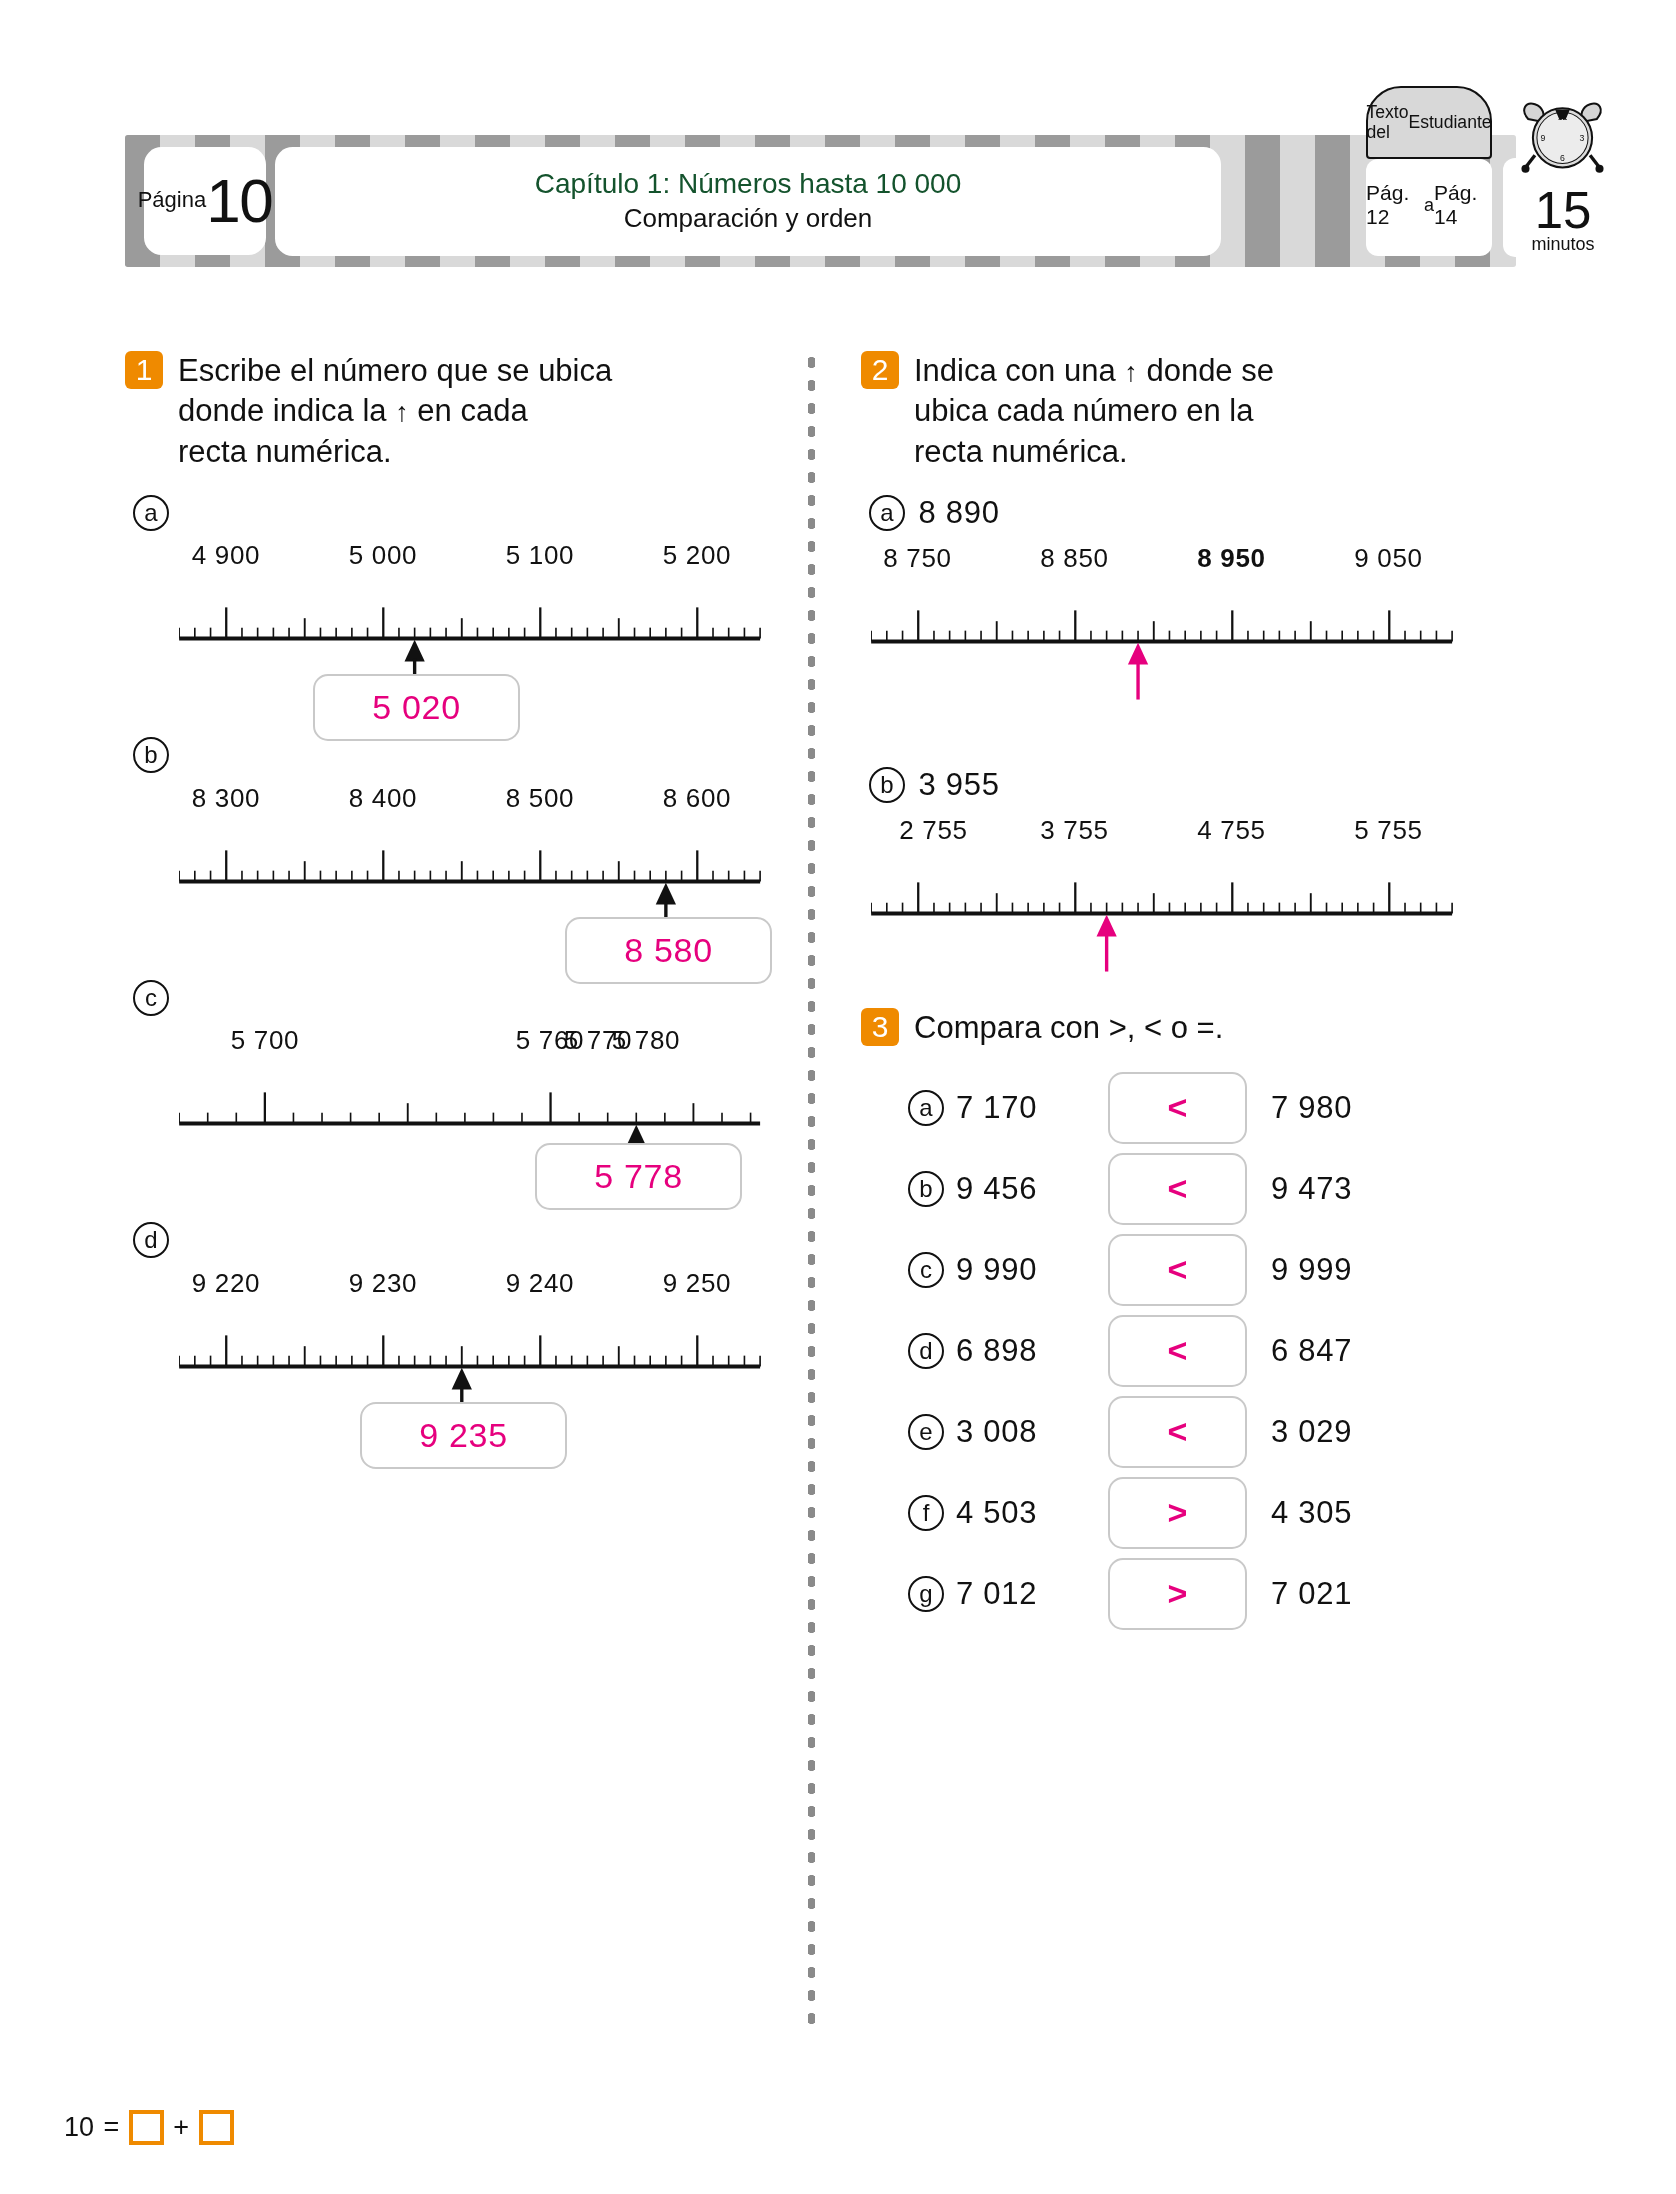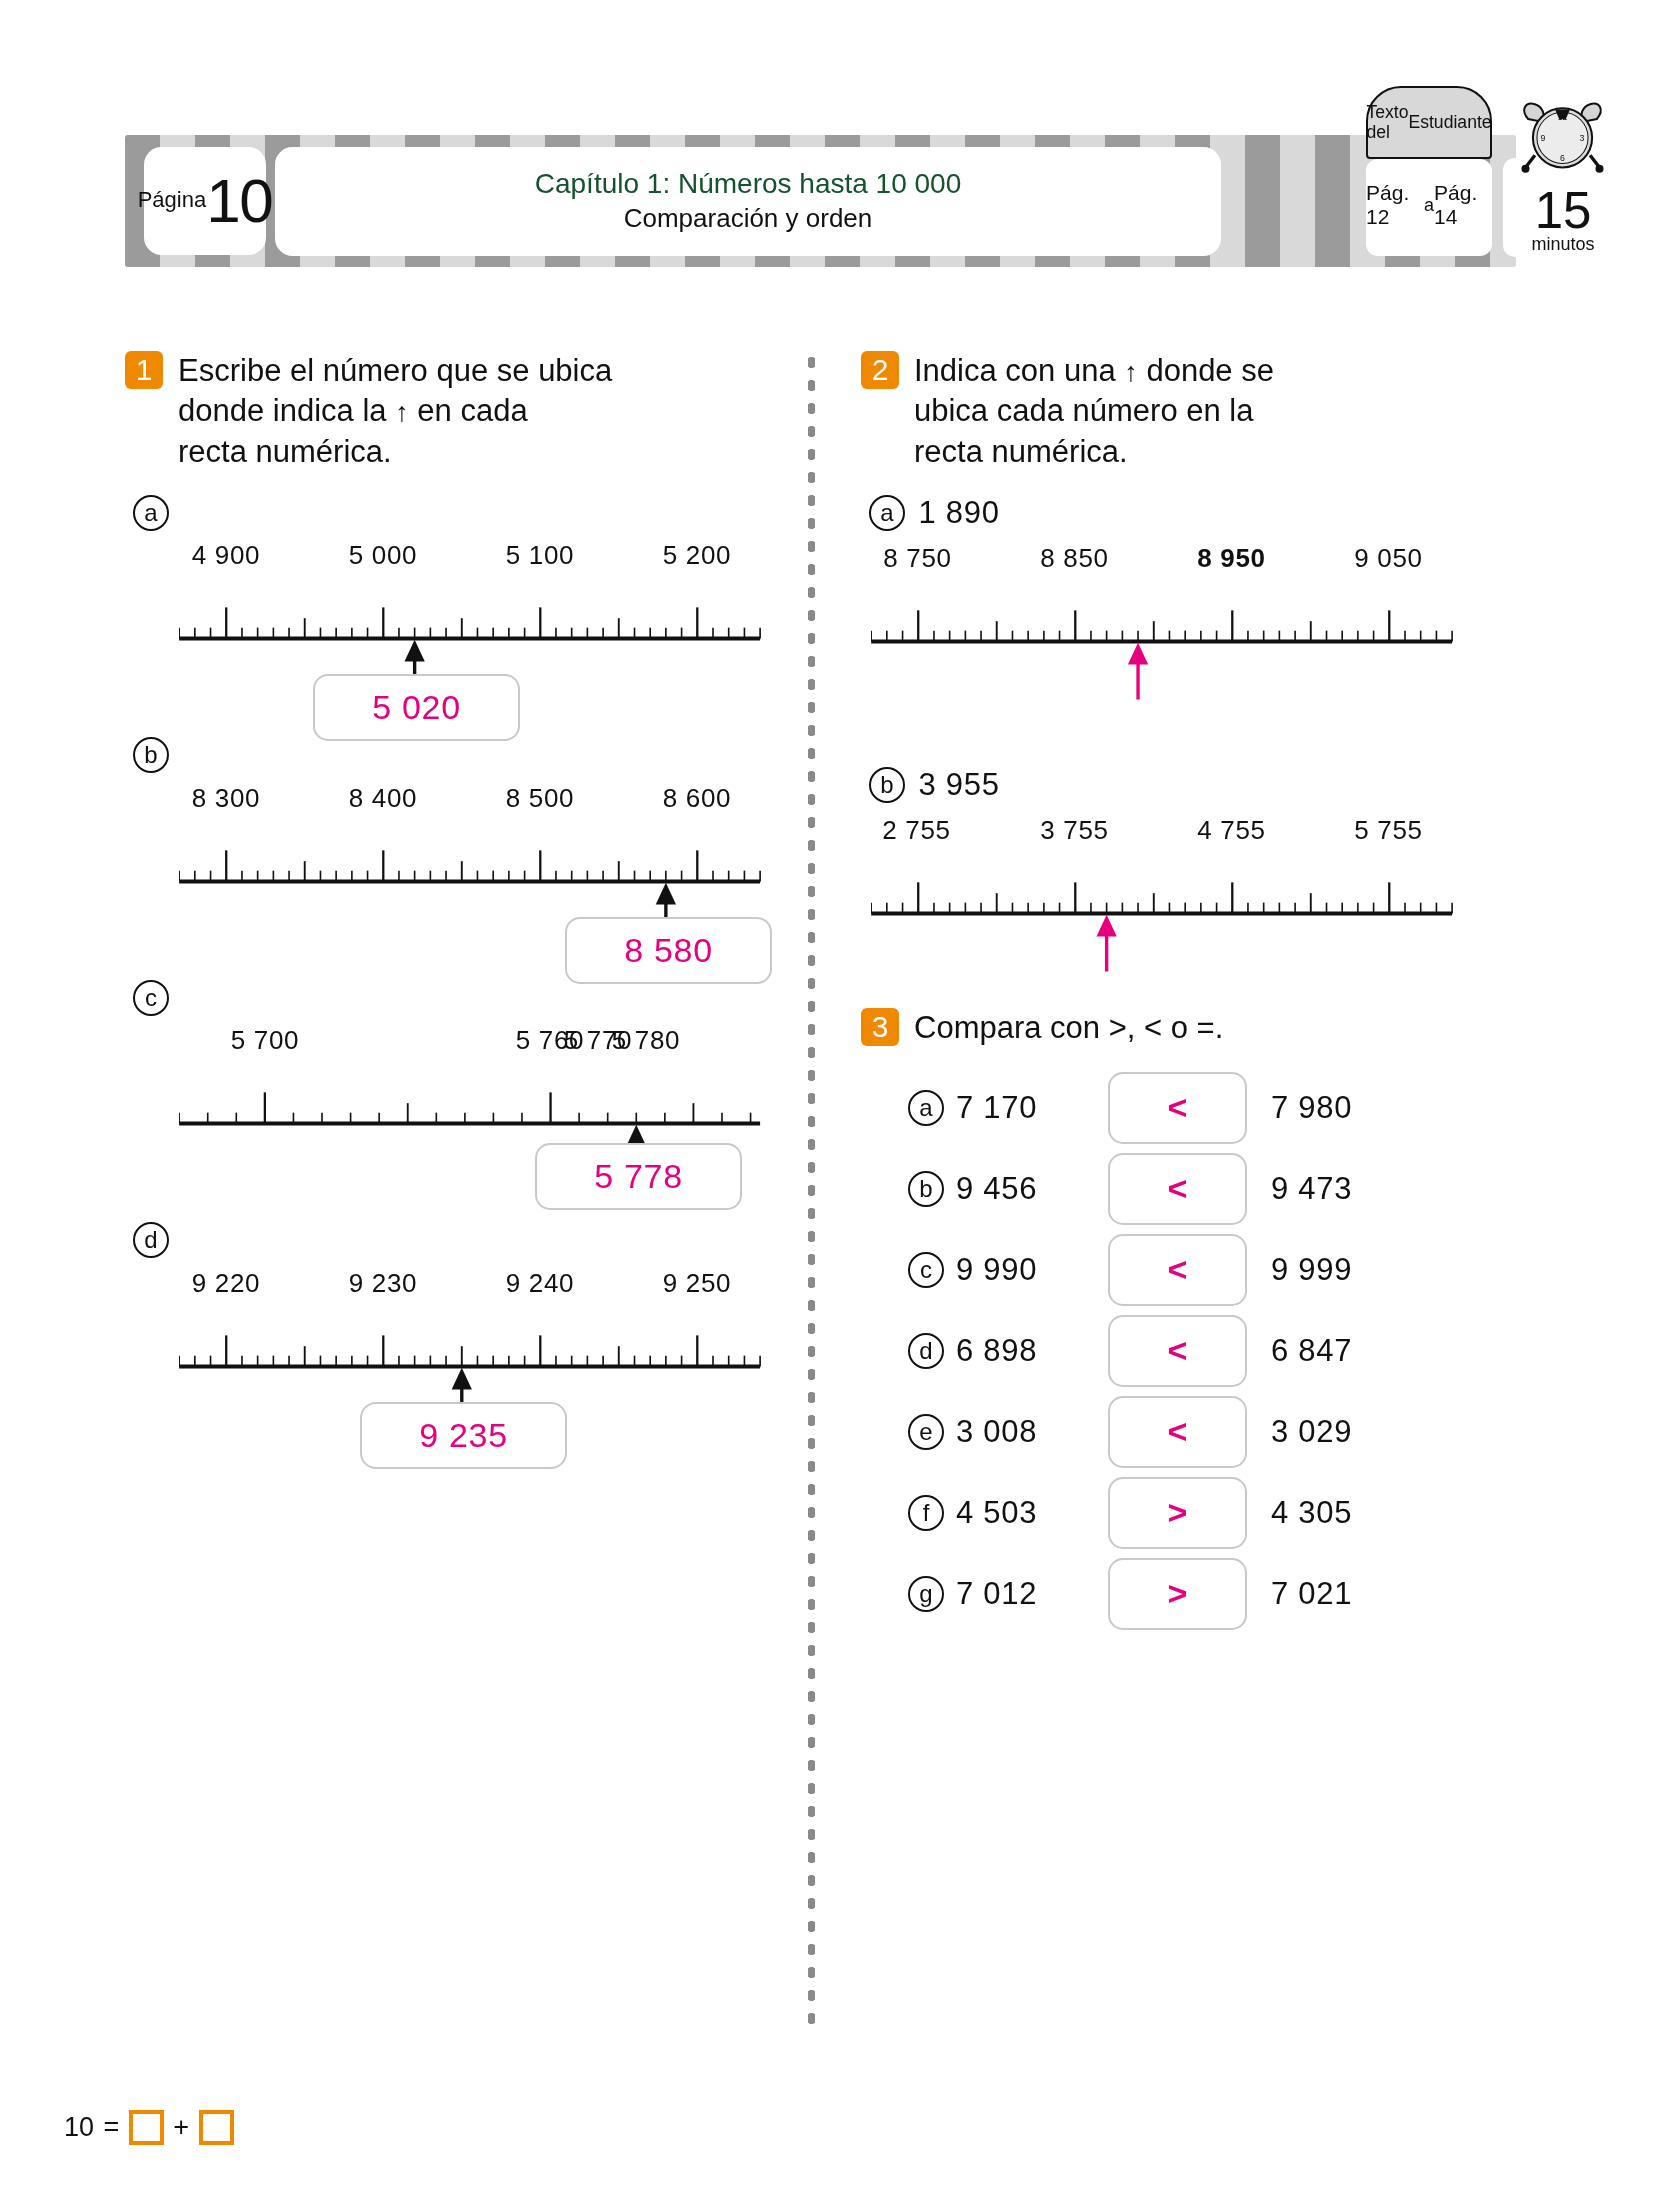--- a/index.html
+++ b/index.html
@@ -465,7 +465,7 @@
       <div style="position: relative; margin-top: 23px;">
     <div style="margin-left:8px;display:flex;align-items:center;gap:13.5px;">
       <span class="item-letter">a</span>
-      <span style="font-size:31px;color:#111;letter-spacing:0.7px;">1 890</span>
+      <span style="font-size:31px;color:#111;letter-spacing:0.7px;">8 890</span>
     </div>
     <div class="nl-block" style="margin-left:9.5px;margin-top:12px;width:588px;">
       <div class="nl-labels">

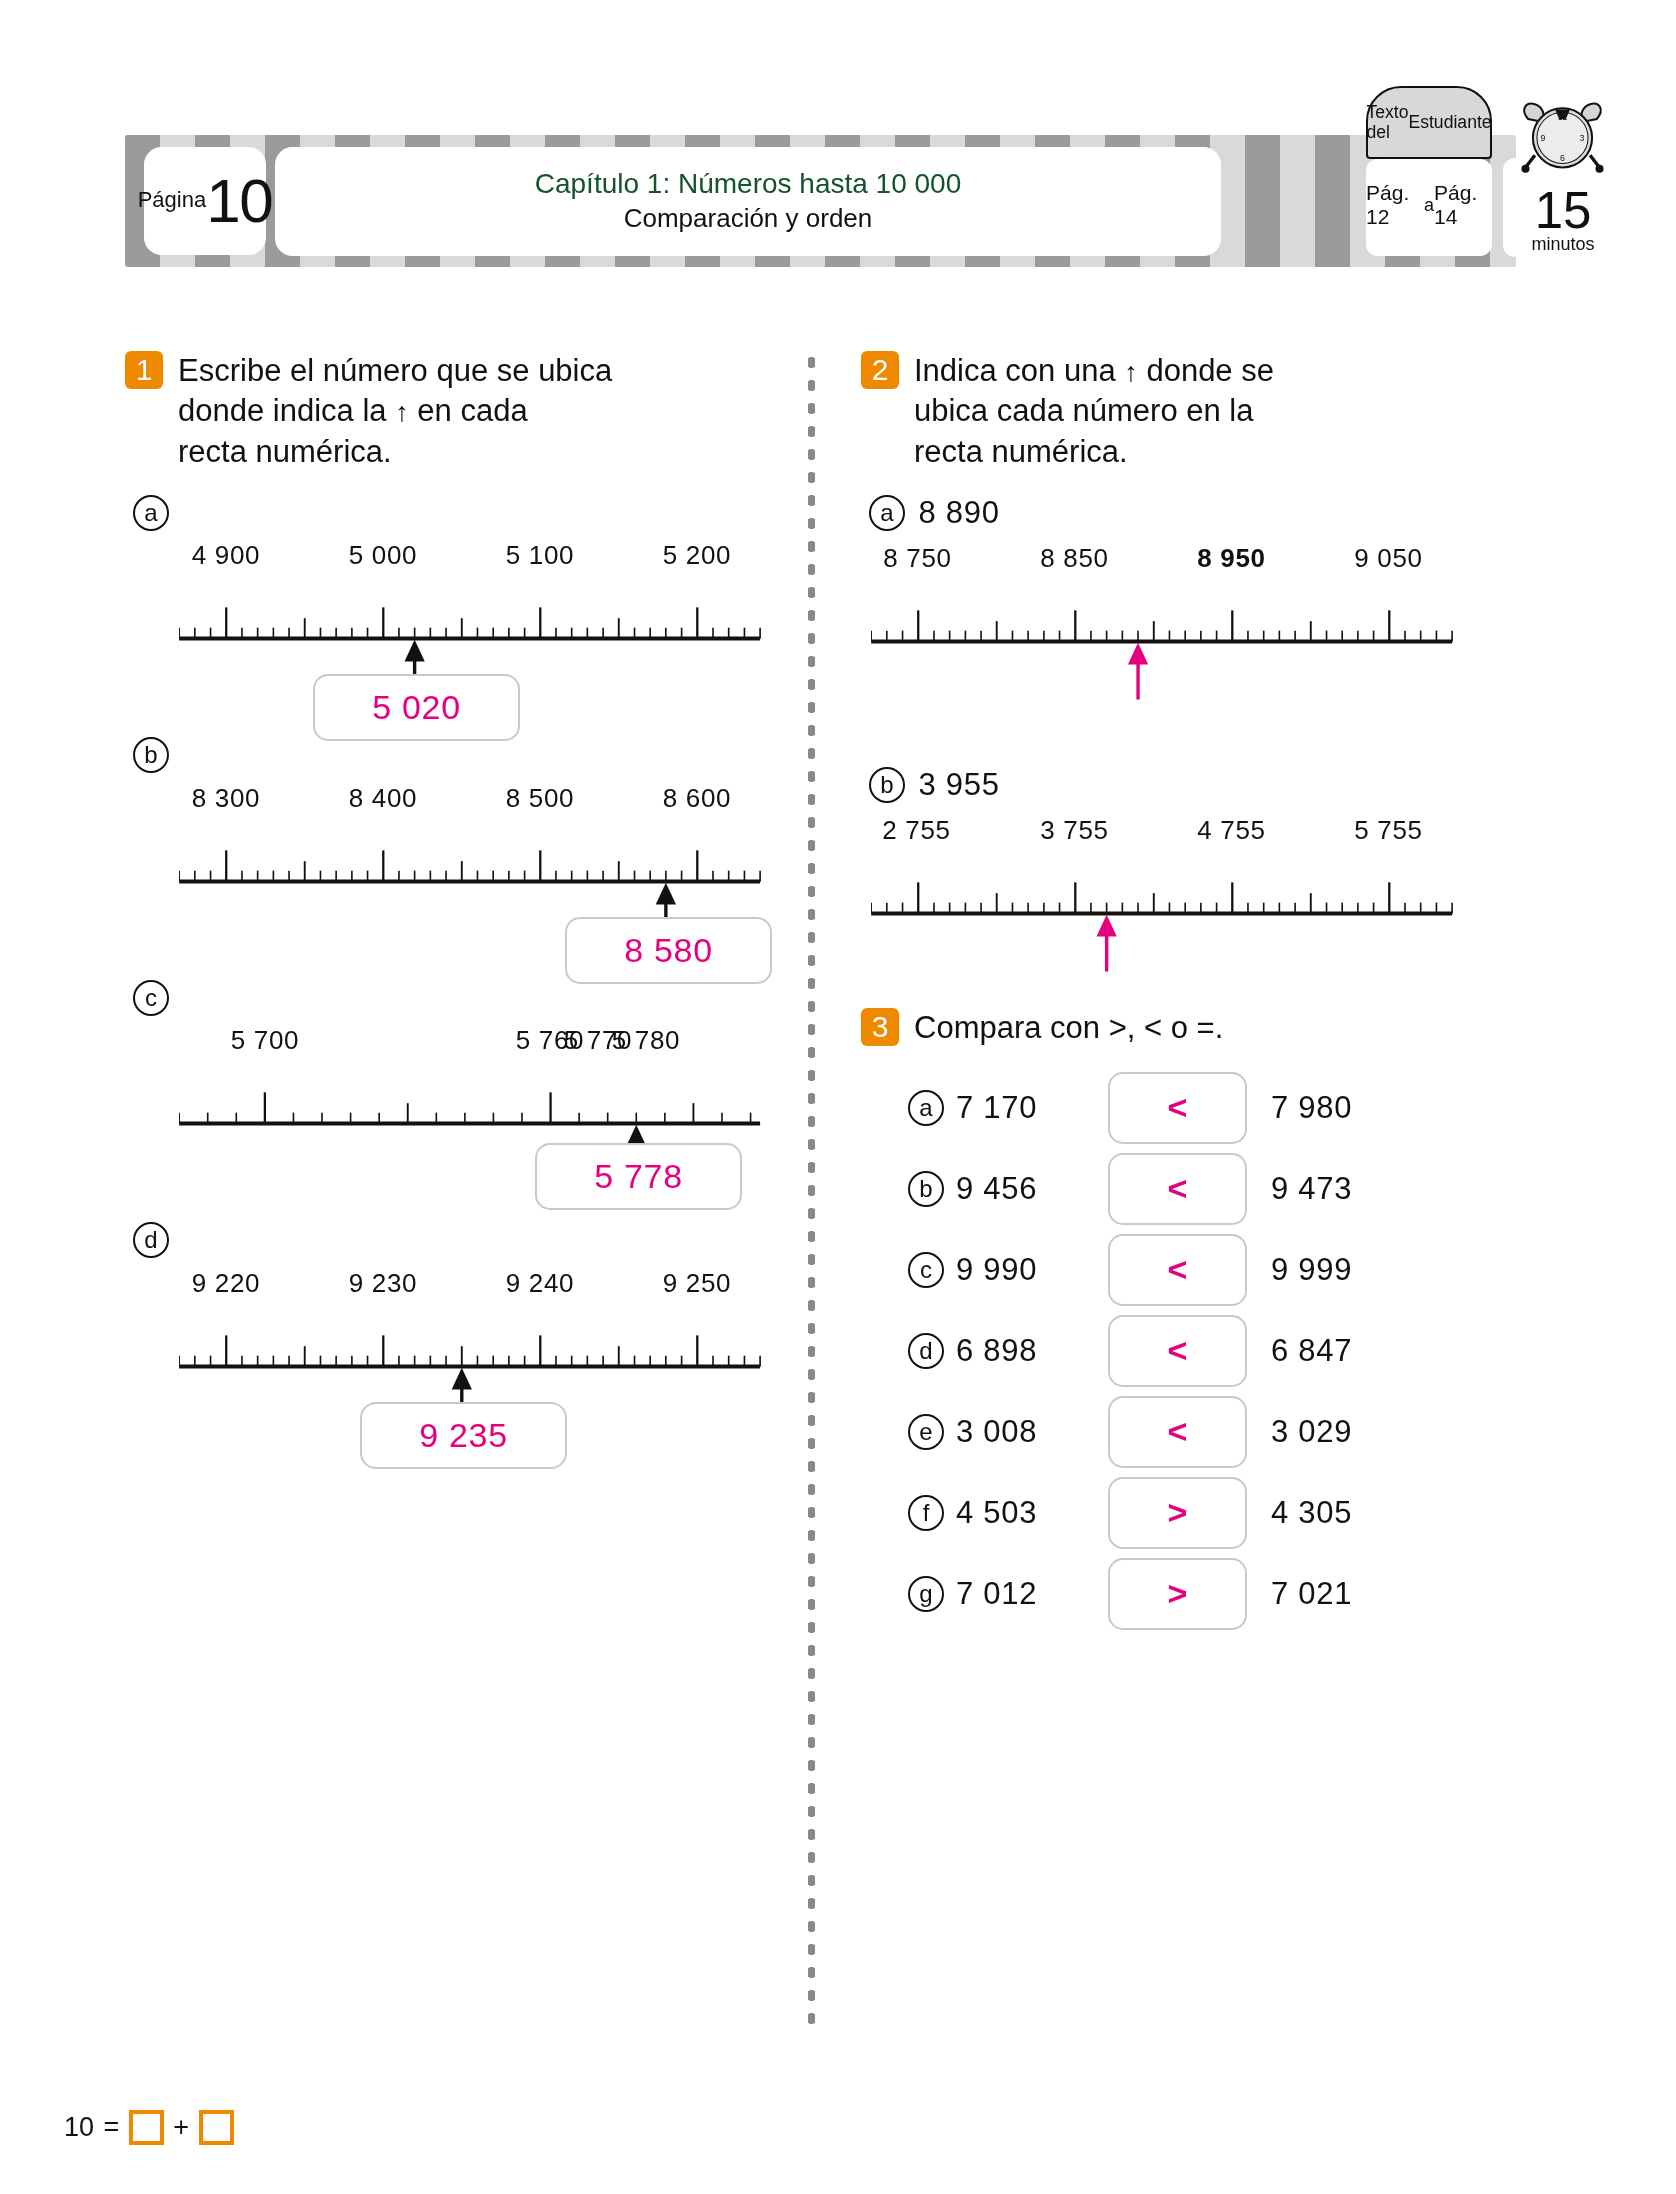--- a/index.html
+++ b/index.html
@@ -532,7 +532,7 @@
     </div>
     <div class="nl-block" style="margin-left:9.5px;margin-top:12px;width:588px;">
       <div class="nl-labels">
-        <span style="left:46px;top:0;">2 755</span>
+        <span style="left:63px;top:0;">2 755</span>
             <span style="left:204px;top:0;">3 755</span>
             <span style="left:361px;top:0;">4 755</span>
             <span style="left:518px;top:0;">5 755</span>

